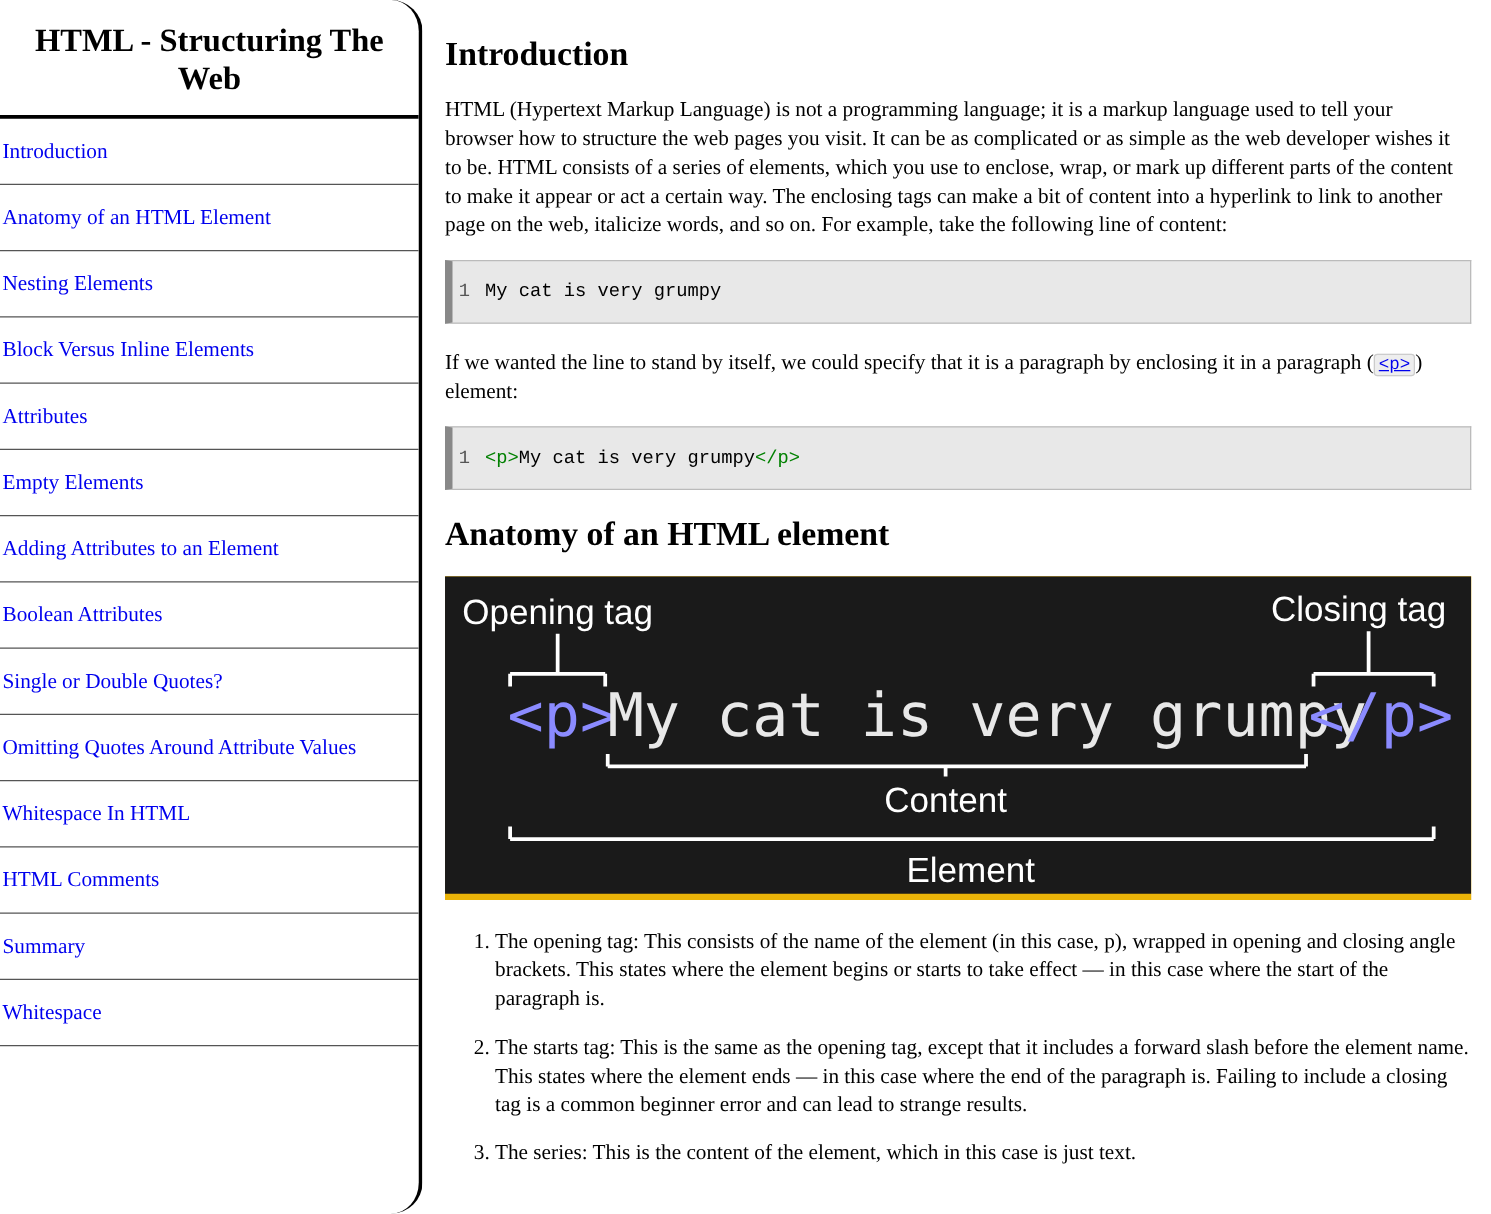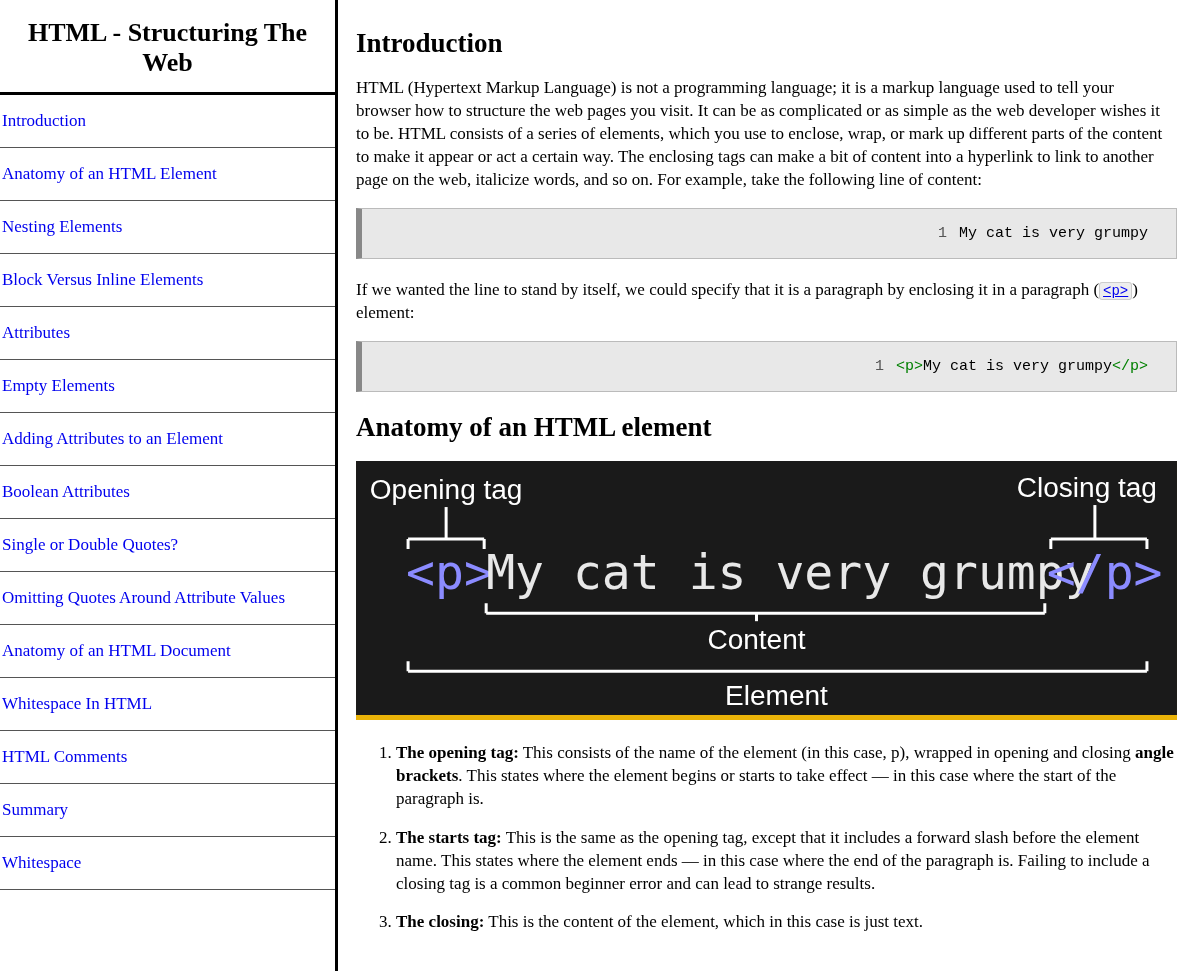--- a/index.html
+++ b/index.html
@@ -21,6 +21,7 @@
   border-right: 3px solid #000;
   flex-shrink: 0;
   overflow-y: auto;
+  border-radius: 25px;
 }
 .sidebar-title {
   font-size: 26px;

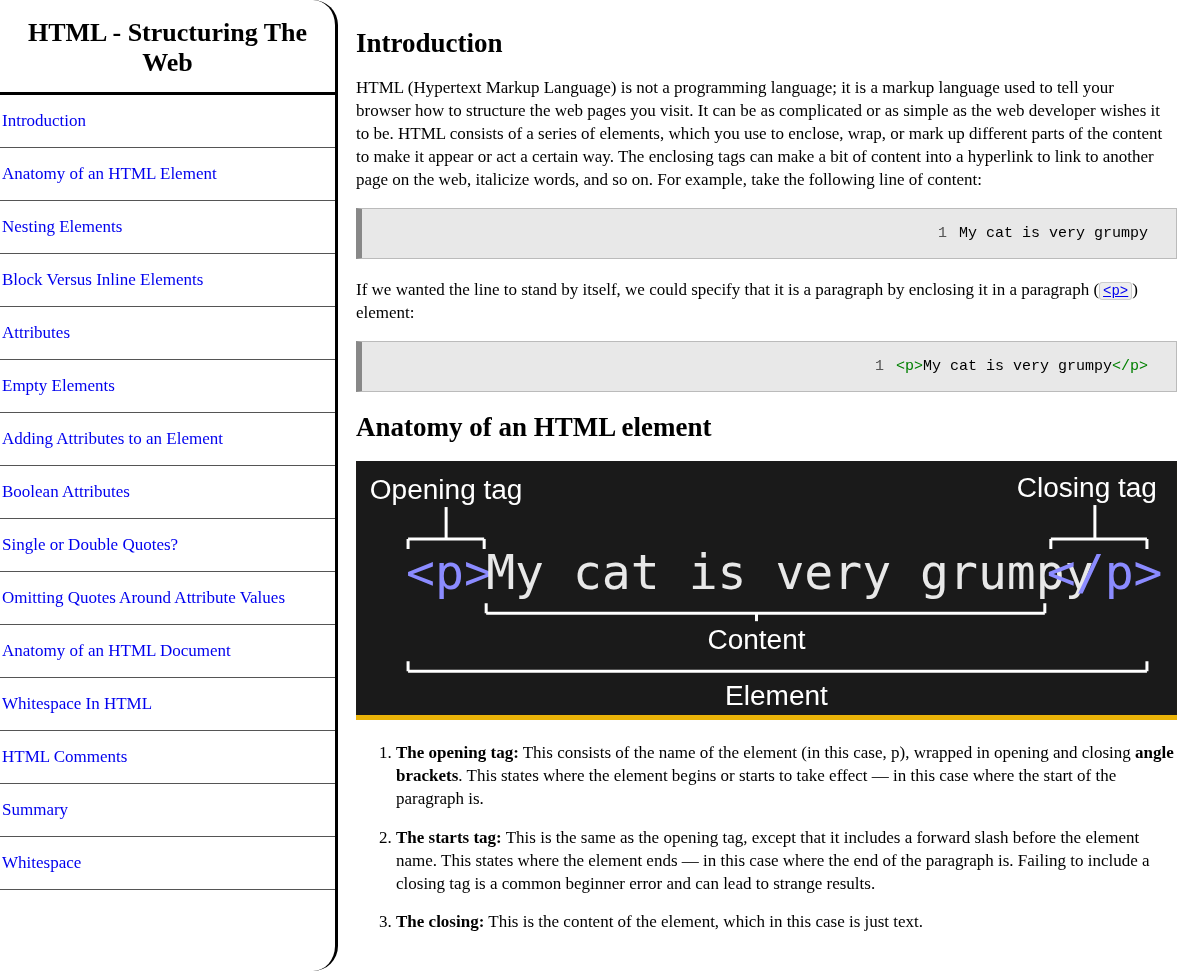--- a/index.html
+++ b/index.html
@@ -57,12 +57,11 @@
   border: 1px solid #bbb;
   border-left: 6px solid #888;
   background: #e8e8e8;
-  padding: 16px 28px;
+  padding: 16px 5px;
   margin: 16px 0 20px 0;
   font-family: 'Courier New', monospace;
   font-size: 15px;
   white-space: pre;
-  text-align: right;
 }
 .codeblock .ln { color: #555; margin-right: 12px; }
 .codeblock .tag { color: #008000; }

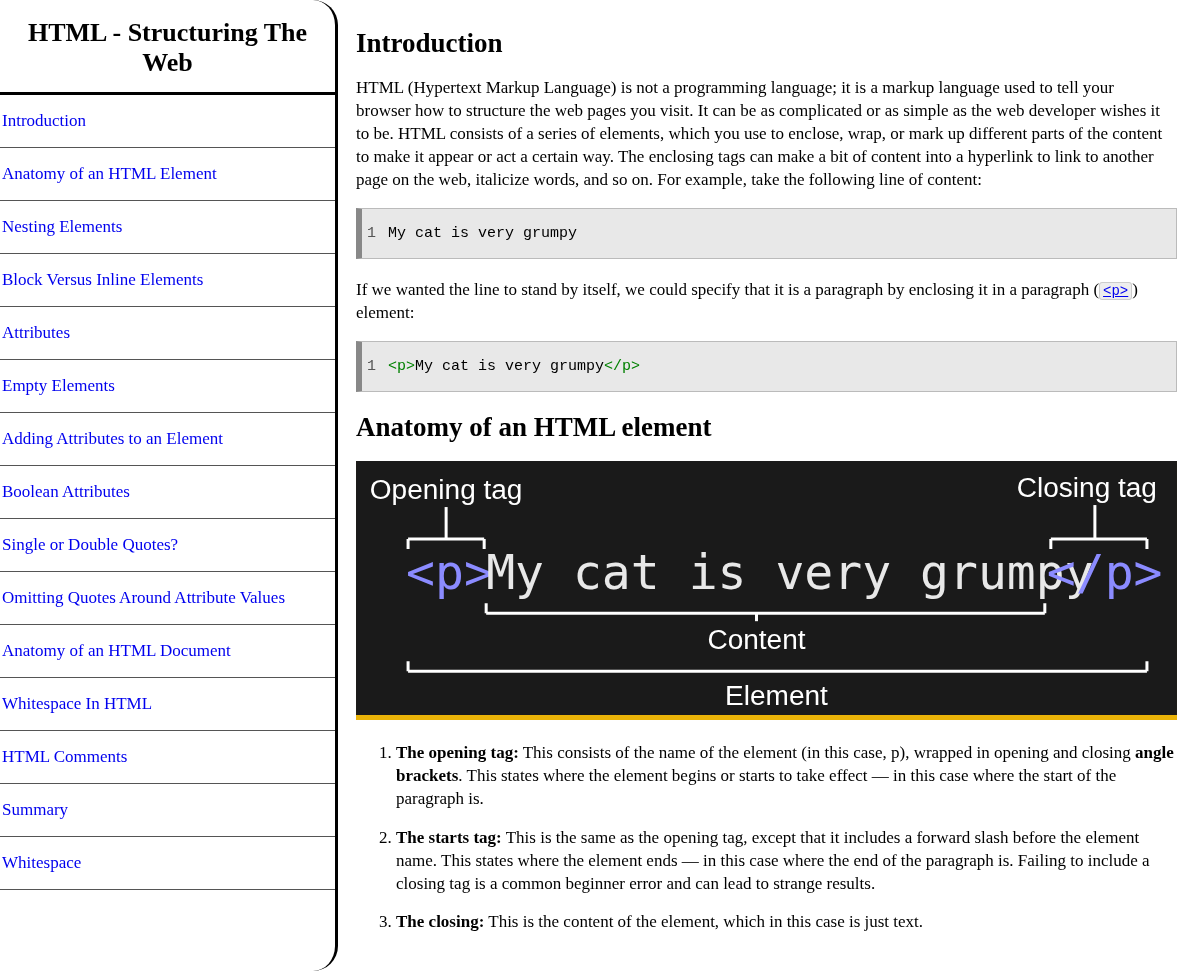--- a/index.html
+++ b/index.html
@@ -105,7 +105,6 @@
     <a class="nav-item">Boolean Attributes</a>
     <a class="nav-item">Single or Double Quotes?</a>
     <a class="nav-item">Omitting Quotes Around Attribute Values</a>
-    <a class="nav-item">Anatomy of an HTML Document</a>
     <a class="nav-item">Whitespace In HTML</a>
     <a class="nav-item">HTML Comments</a>
     <a class="nav-item">Summary</a>

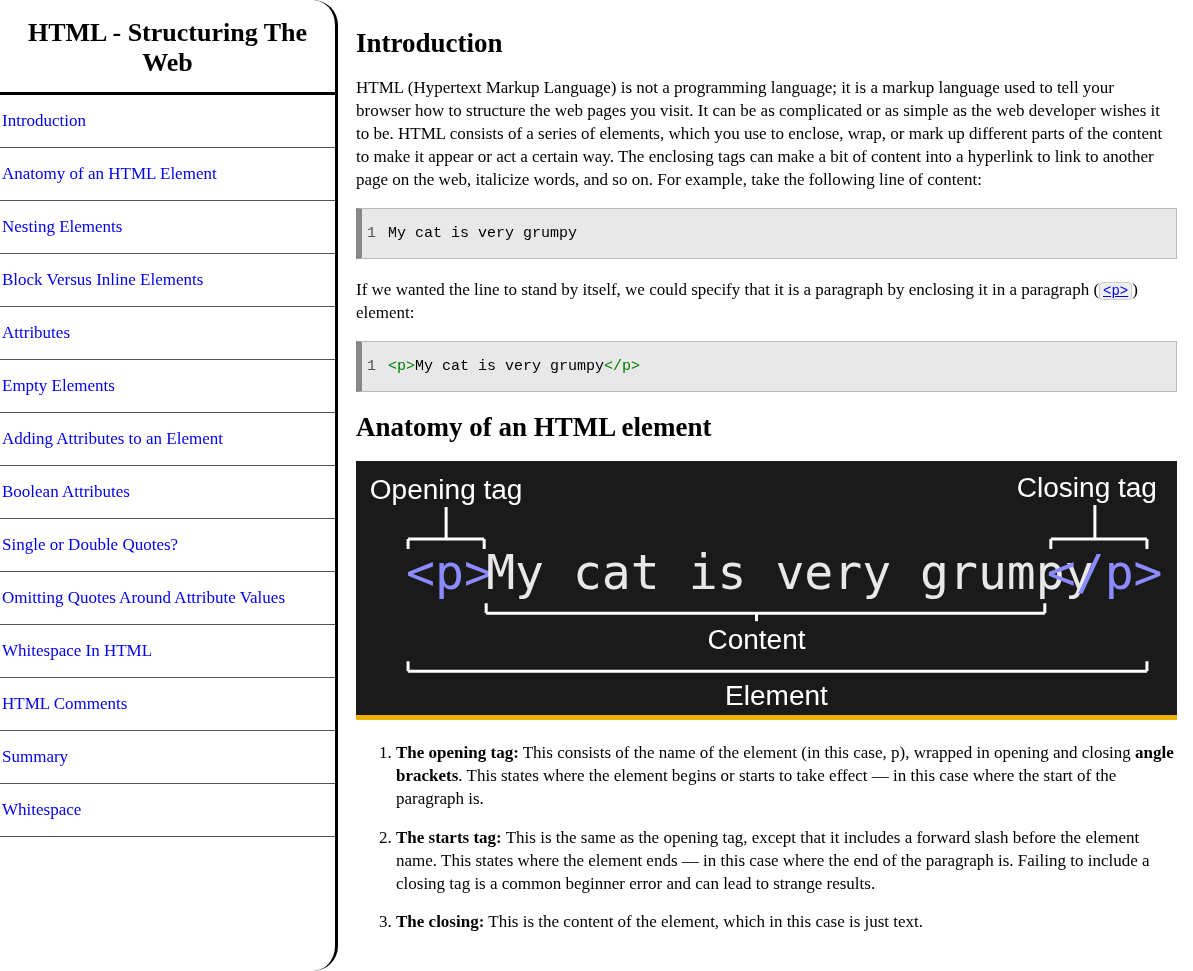--- a/index.html
+++ b/index.html
@@ -87,7 +87,7 @@
   margin-bottom: 16px;
   line-height: 1.35;
 }
-ol.parts strong { font-weight: bold; }
+ol.parts strong { font-weight: normal; }
 </style>
 </head>
 <body>

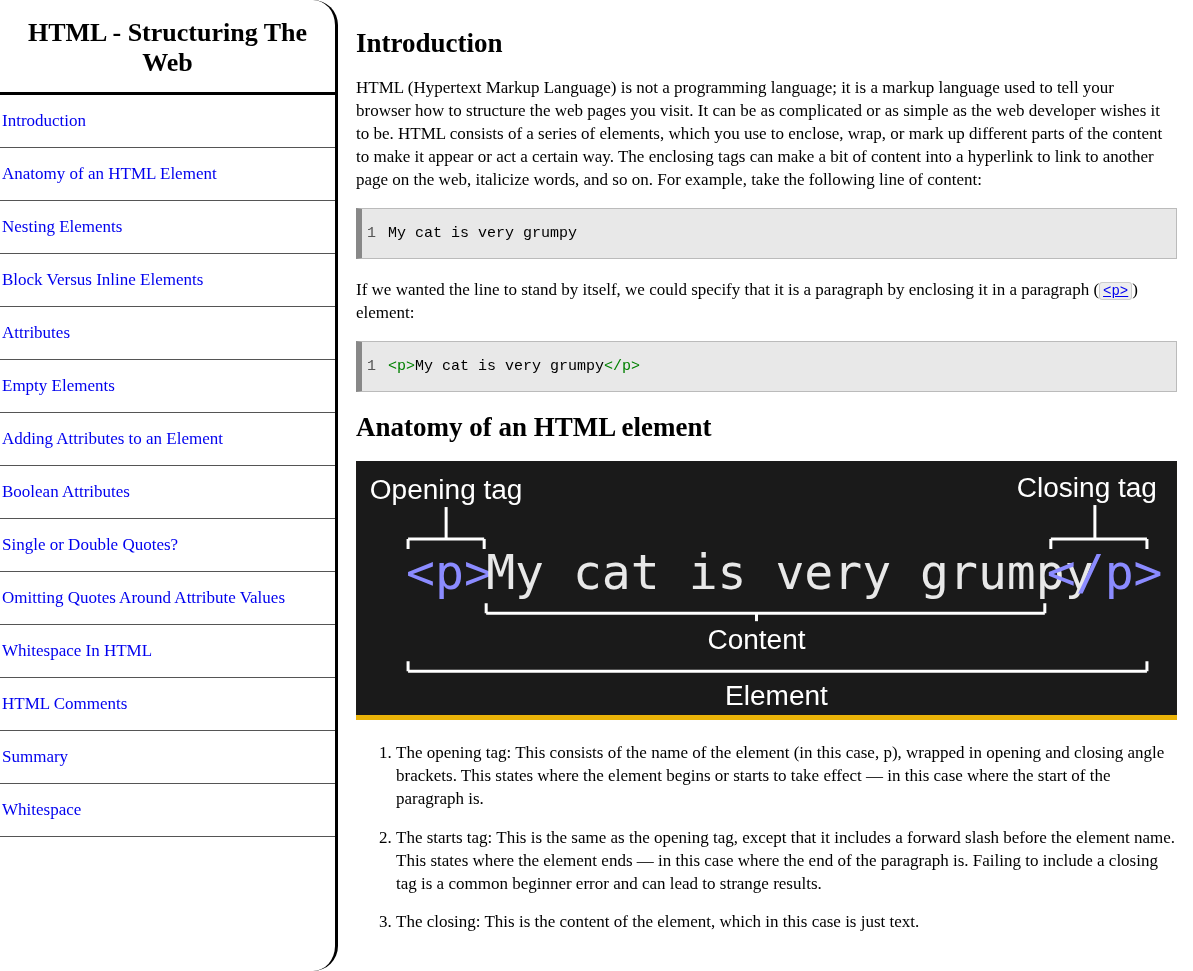--- a/index.html
+++ b/index.html
@@ -157,7 +157,7 @@
         <strong>The starts tag:</strong><span> This is the same as the opening tag, except that it includes a forward slash before the element name. This states where the element ends — in this case where the end of the paragraph is. Failing to include a closing tag is a common beginner error and can lead to strange results.</span>
       </li>
       <li>
-        <strong>The closing:</strong><span> This is the content of the element, which in this case is just text.</span>
+        <strong>The series:</strong><span> This is the content of the element, which in this case is just text.</span>
       </li>
     </ol>
   </main>

